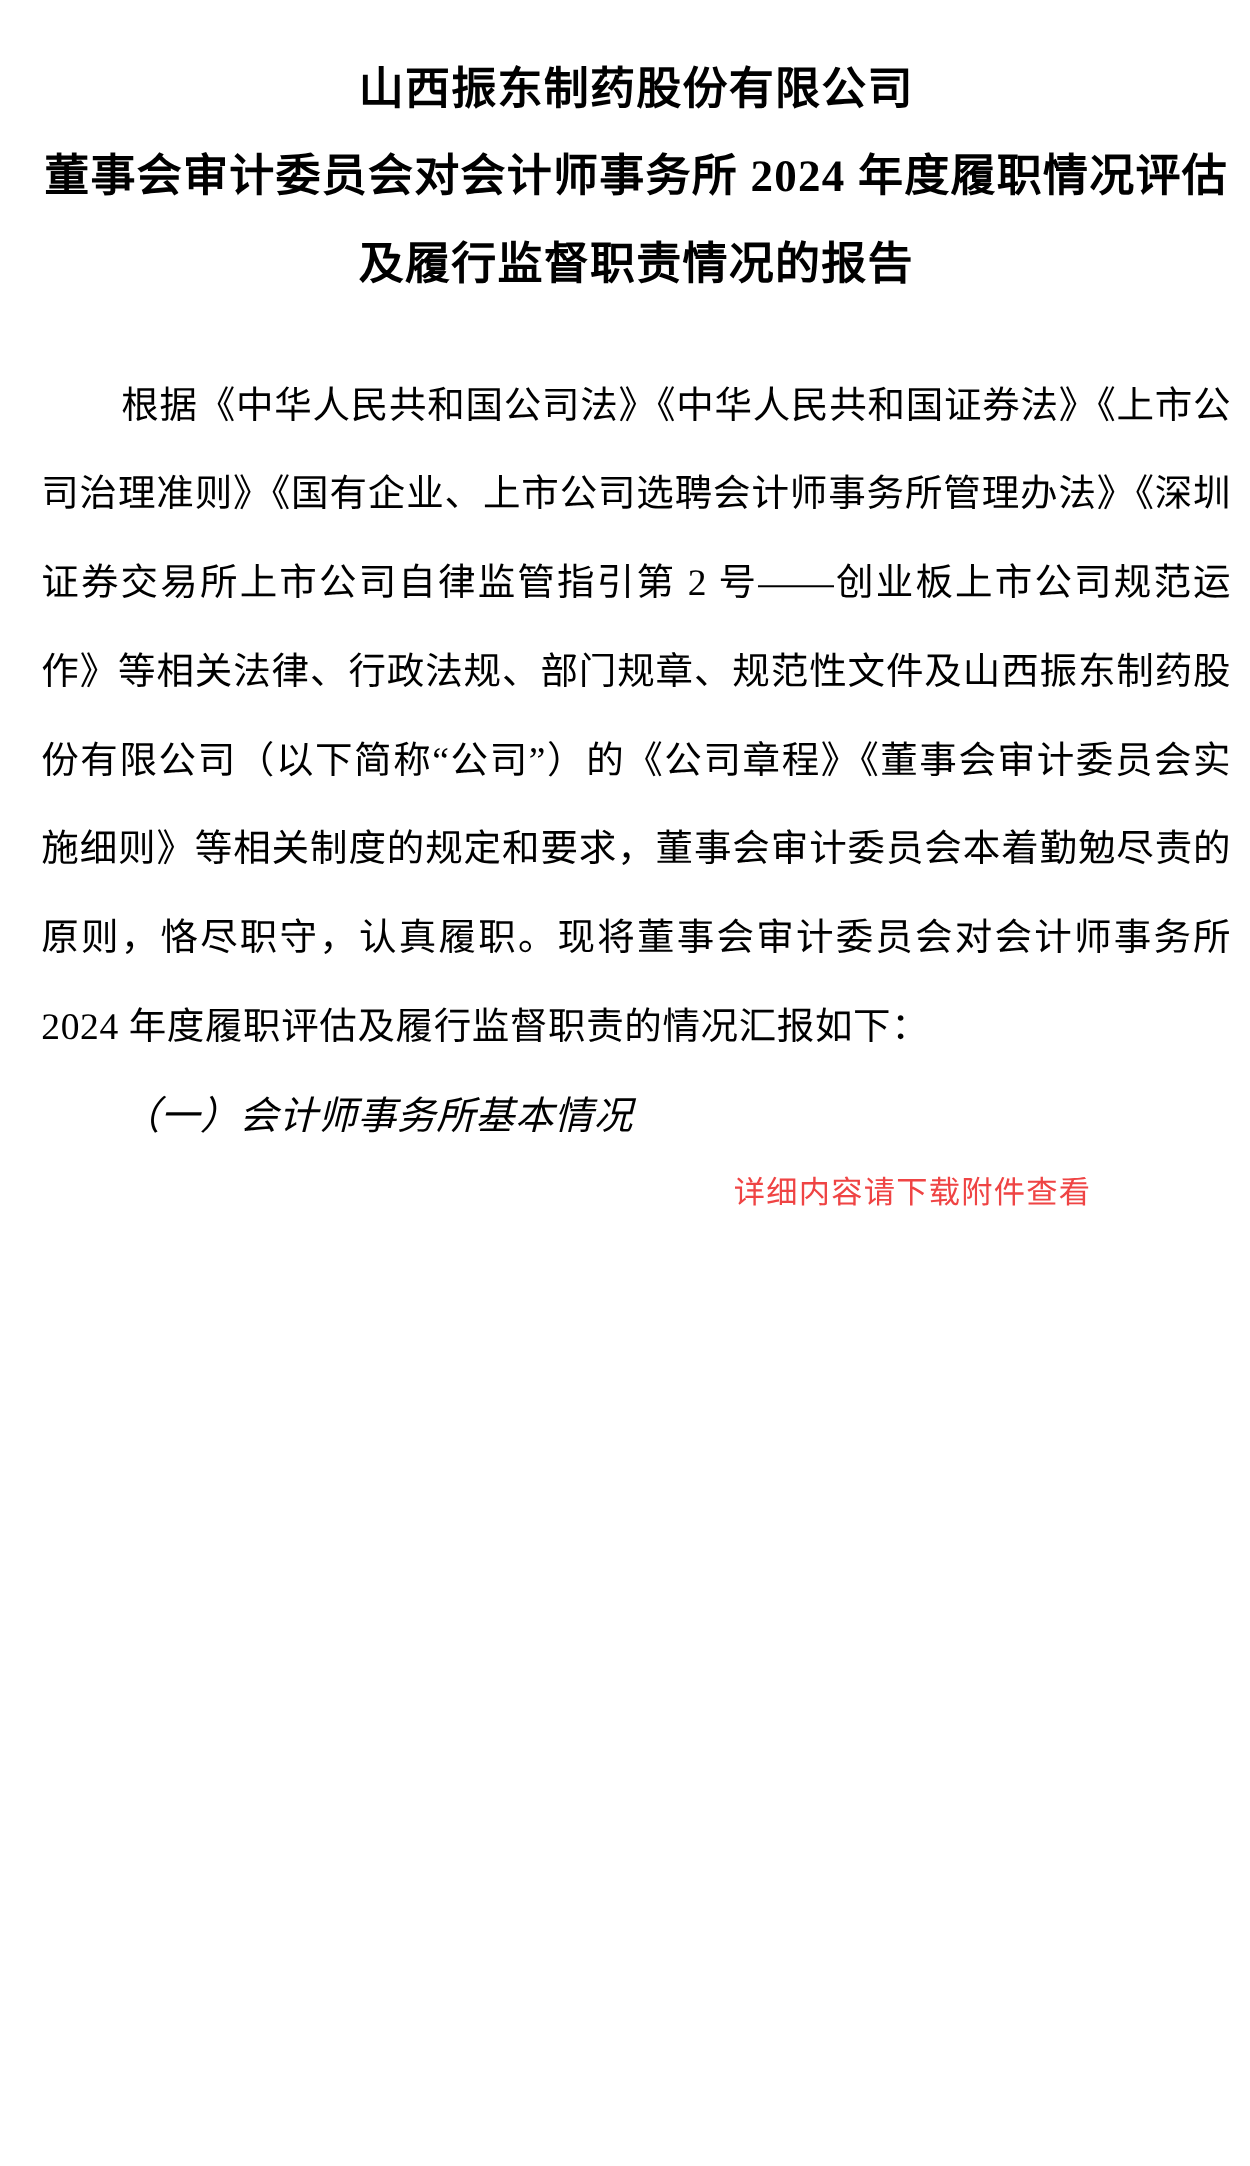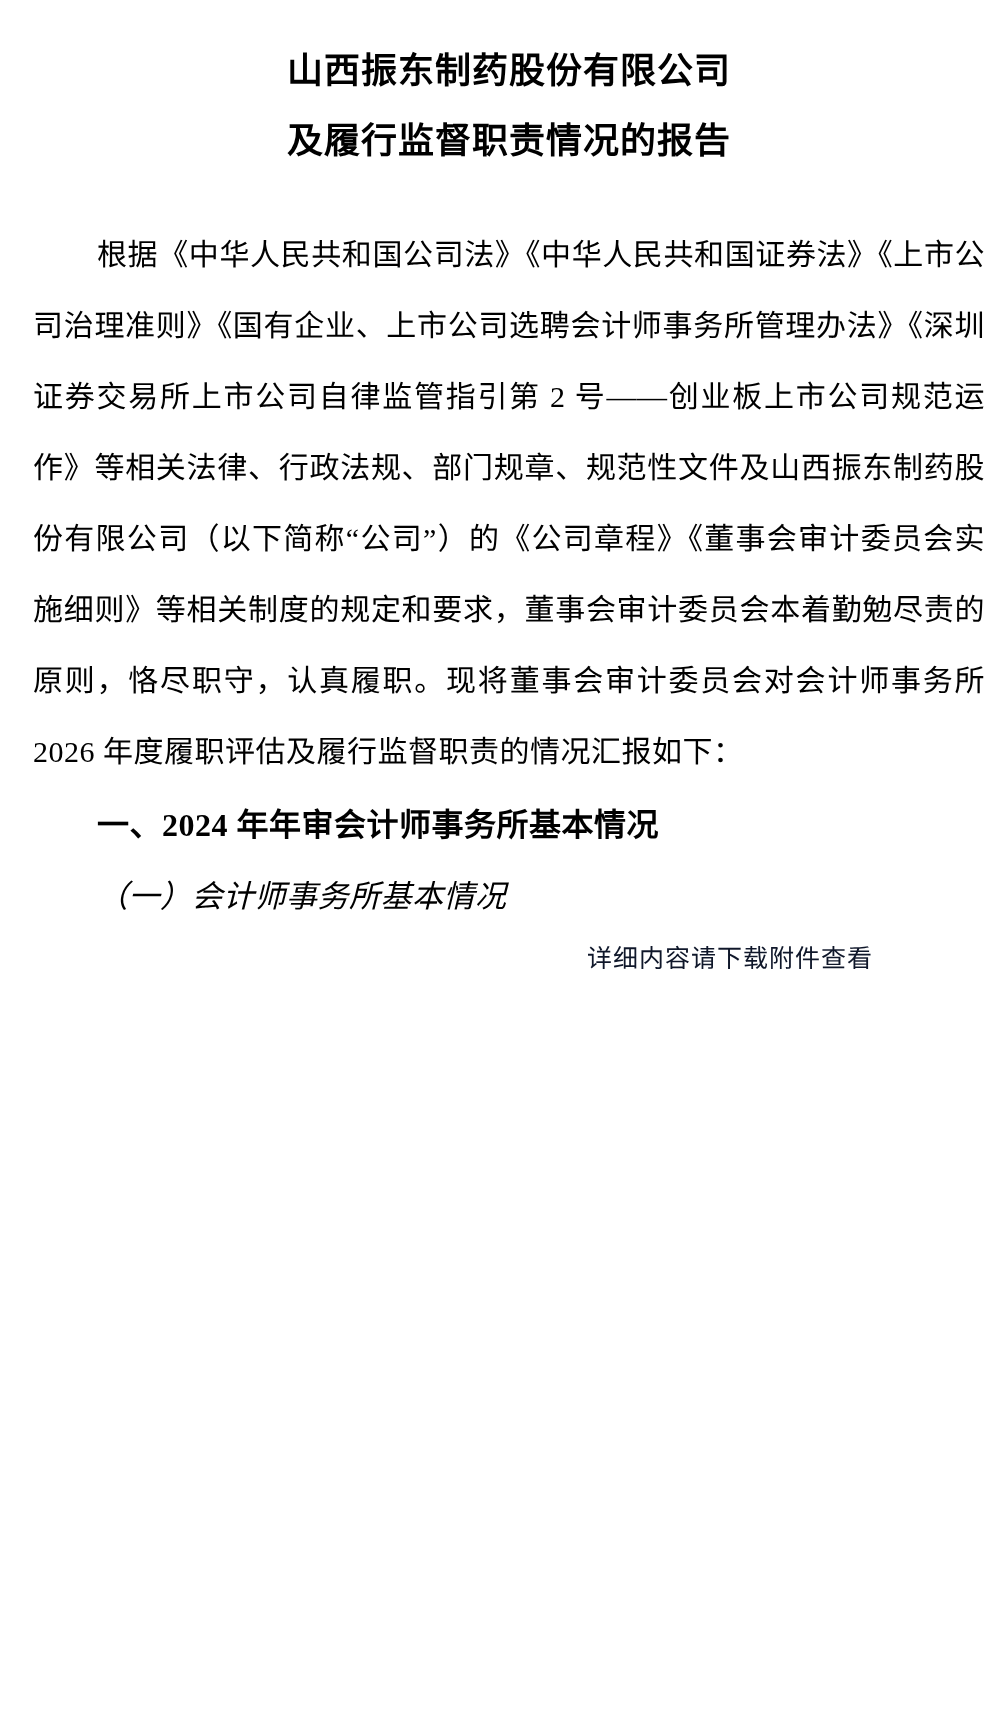--- a/index.html
+++ b/index.html
@@ -77,6 +77,7 @@
 
   <header>
     <div class="doc-title">山西振东制药股份有限公司</div>
+    <div class="doc-title">董事会审计委员会对会计师事务所 2024 年度履职情况评估</div>
     <div class="doc-title">及履行监督职责情况的报告</div>
   </header>
 

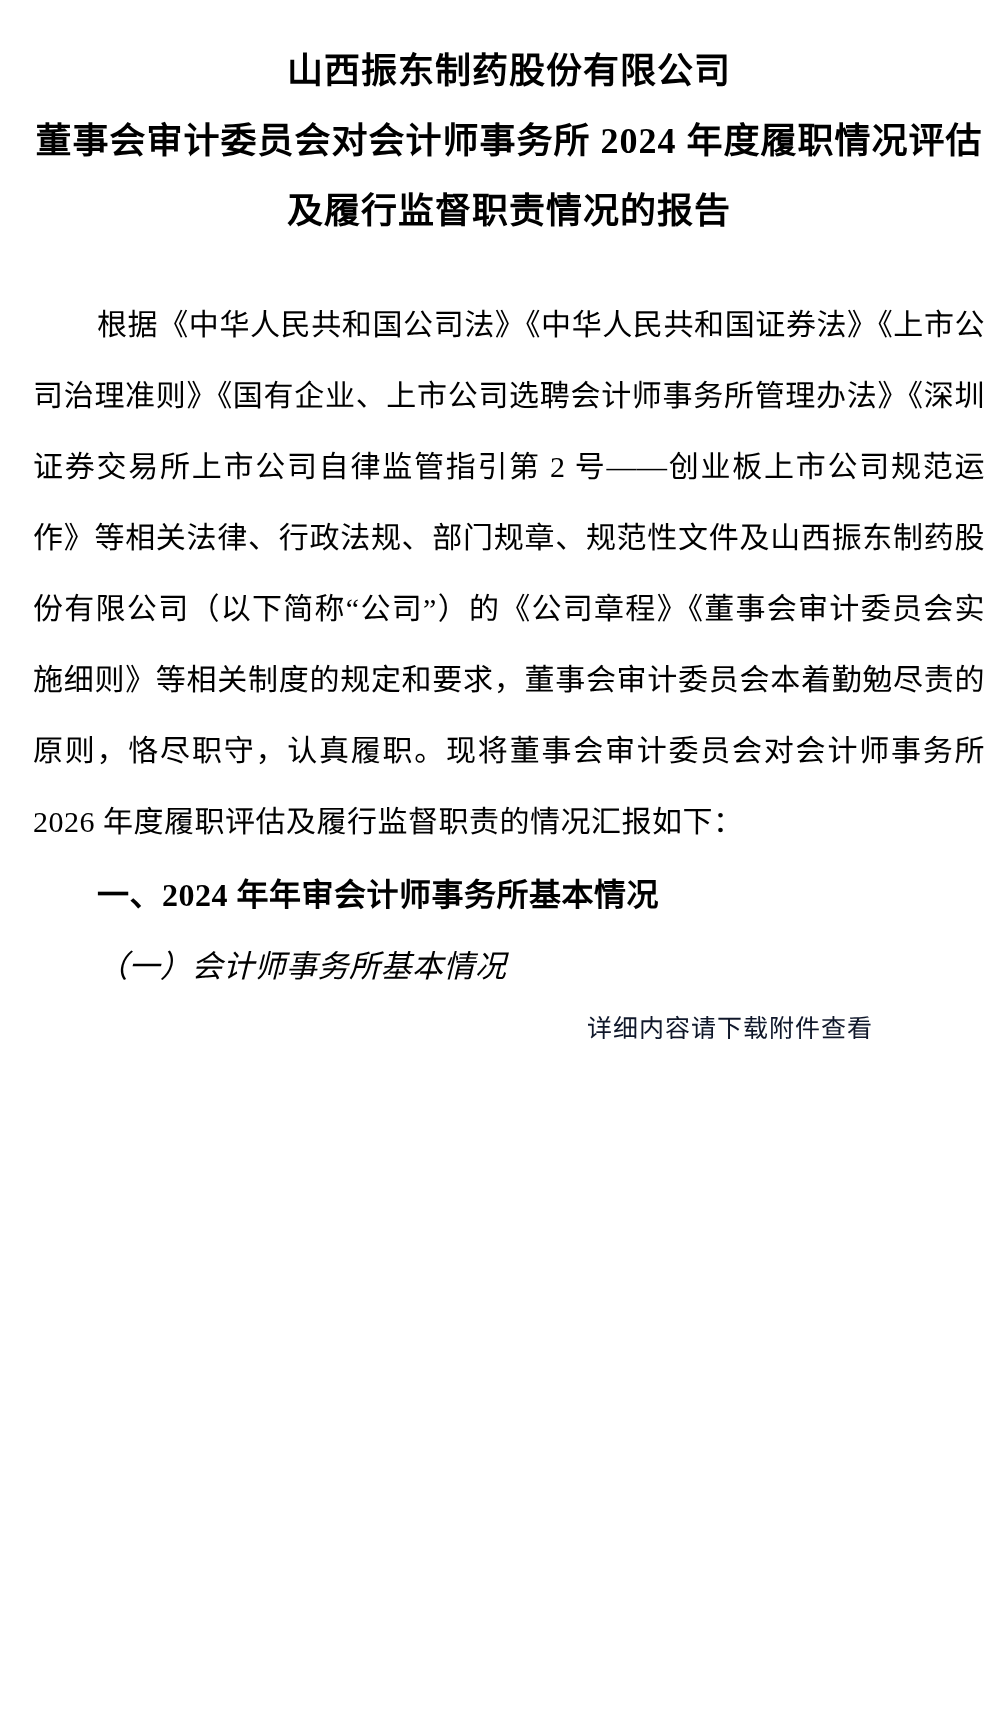--- a/index.html
+++ b/index.html
@@ -81,7 +81,7 @@
     <div class="doc-title">及履行监督职责情况的报告</div>
   </header>
 
-  <p class="body-para para-intro">根据《中华人民共和国公司法》《中华人民共和国证券法》《上市公司治理准则》《国有企业、上市公司选聘会计师事务所管理办法》《深圳证券交易所上市公司自律监管指引第 2 号——创业板上市公司规范运作》等相关法律、行政法规、部门规章、规范性文件及山西振东制药股份有限公司（以下简称“公司”）的《公司章程》《董事会审计委员会实施细则》等相关制度的规定和要求，董事会审计委员会本着勤勉尽责的原则，恪尽职守，认真履职。现将董事会审计委员会对会计师事务所 2026 年度履职评估及履行监督职责的情况汇报如下：</p>
+  <p class="body-para para-intro">根据《中华人民共和国公司法》《中华人民共和国证券法》《上市公司治理准则》《国有企业、上市公司选聘会计师事务所管理办法》《深圳证券交易所上市公司自律监管指引第 2 号——创业板上市公司规范运作》等相关法律、行政法规、部门规章、规范性文件及山西振东制药股份有限公司（以下简称“公司”）的《公司章程》《董事会审计委员会实施细则》等相关制度的规定和要求，董事会审计委员会本着勤勉尽责的原则，恪尽职守，认真履职。现将董事会审计委员会对会计师事务所 2024 年度履职评估及履行监督职责的情况汇报如下：</p>
 
   <p class="section-heading">一、2024 年年审会计师事务所基本情况</p>
 

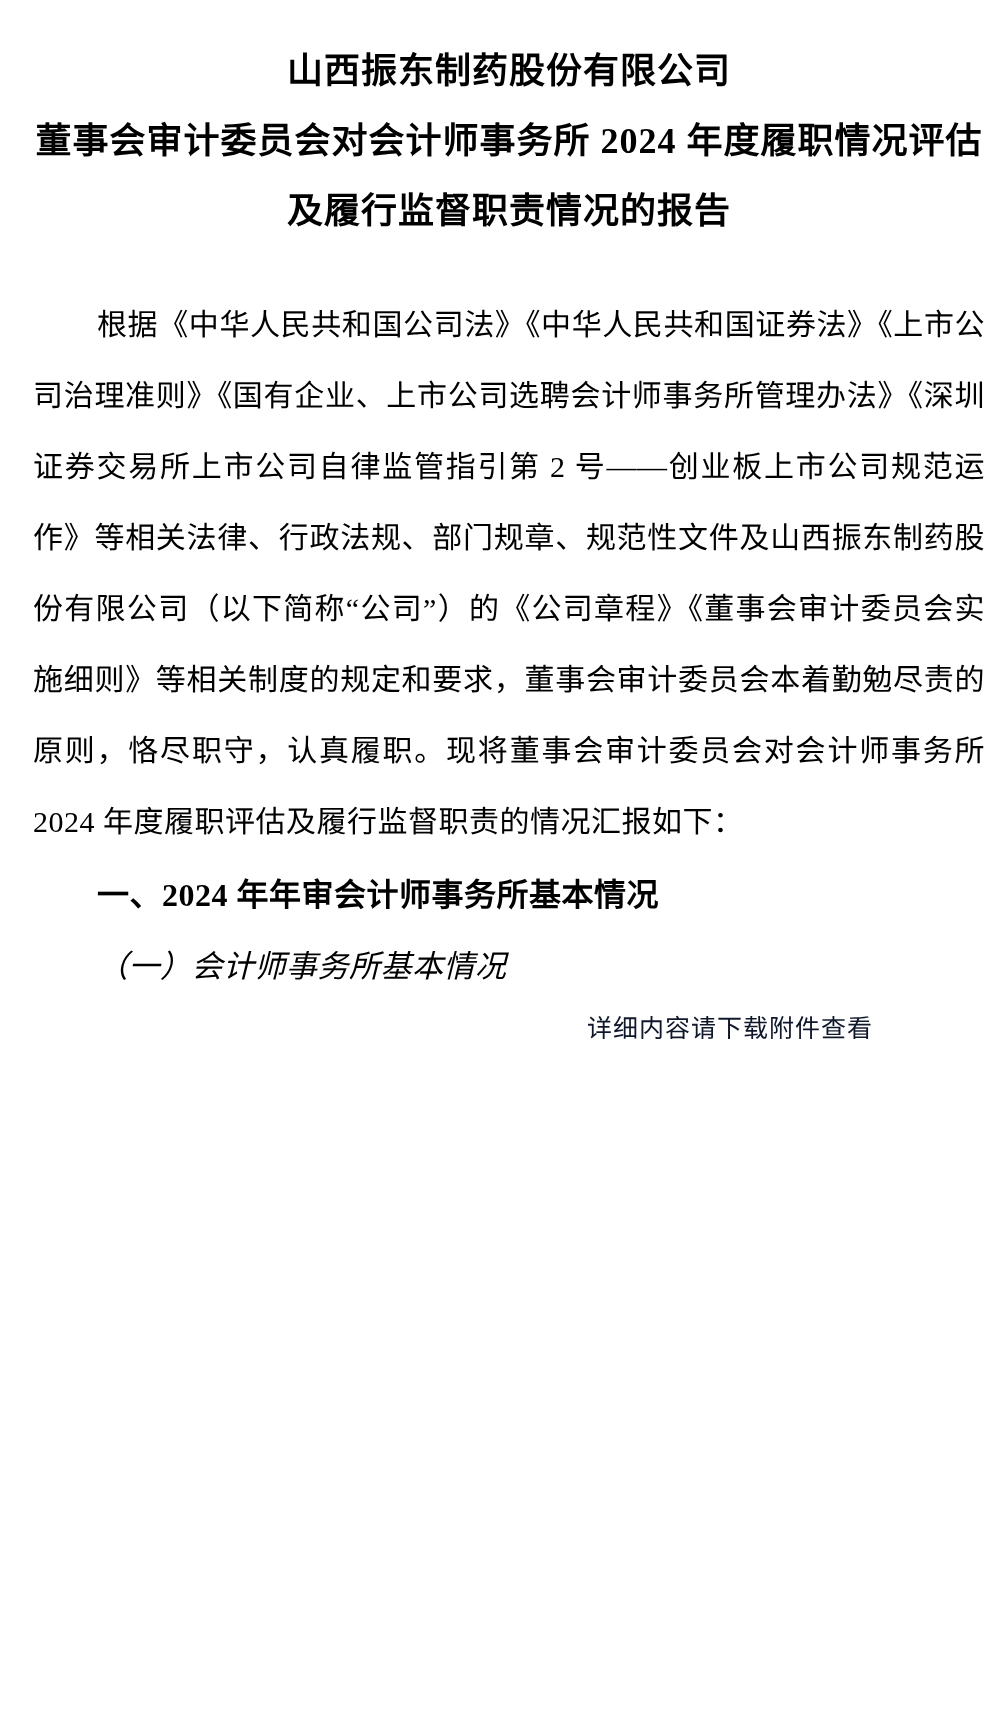--- a/index.html
+++ b/index.html
@@ -83,7 +83,6 @@
 
   <p class="body-para para-intro">根据《中华人民共和国公司法》《中华人民共和国证券法》《上市公司治理准则》《国有企业、上市公司选聘会计师事务所管理办法》《深圳证券交易所上市公司自律监管指引第 2 号——创业板上市公司规范运作》等相关法律、行政法规、部门规章、规范性文件及山西振东制药股份有限公司（以下简称“公司”）的《公司章程》《董事会审计委员会实施细则》等相关制度的规定和要求，董事会审计委员会本着勤勉尽责的原则，恪尽职守，认真履职。现将董事会审计委员会对会计师事务所 2024 年度履职评估及履行监督职责的情况汇报如下：</p>
 
-  <p class="section-heading">一、2024 年年审会计师事务所基本情况</p>
 
   <p class="subsection-heading">（一）会计师事务所基本情况</p>
 

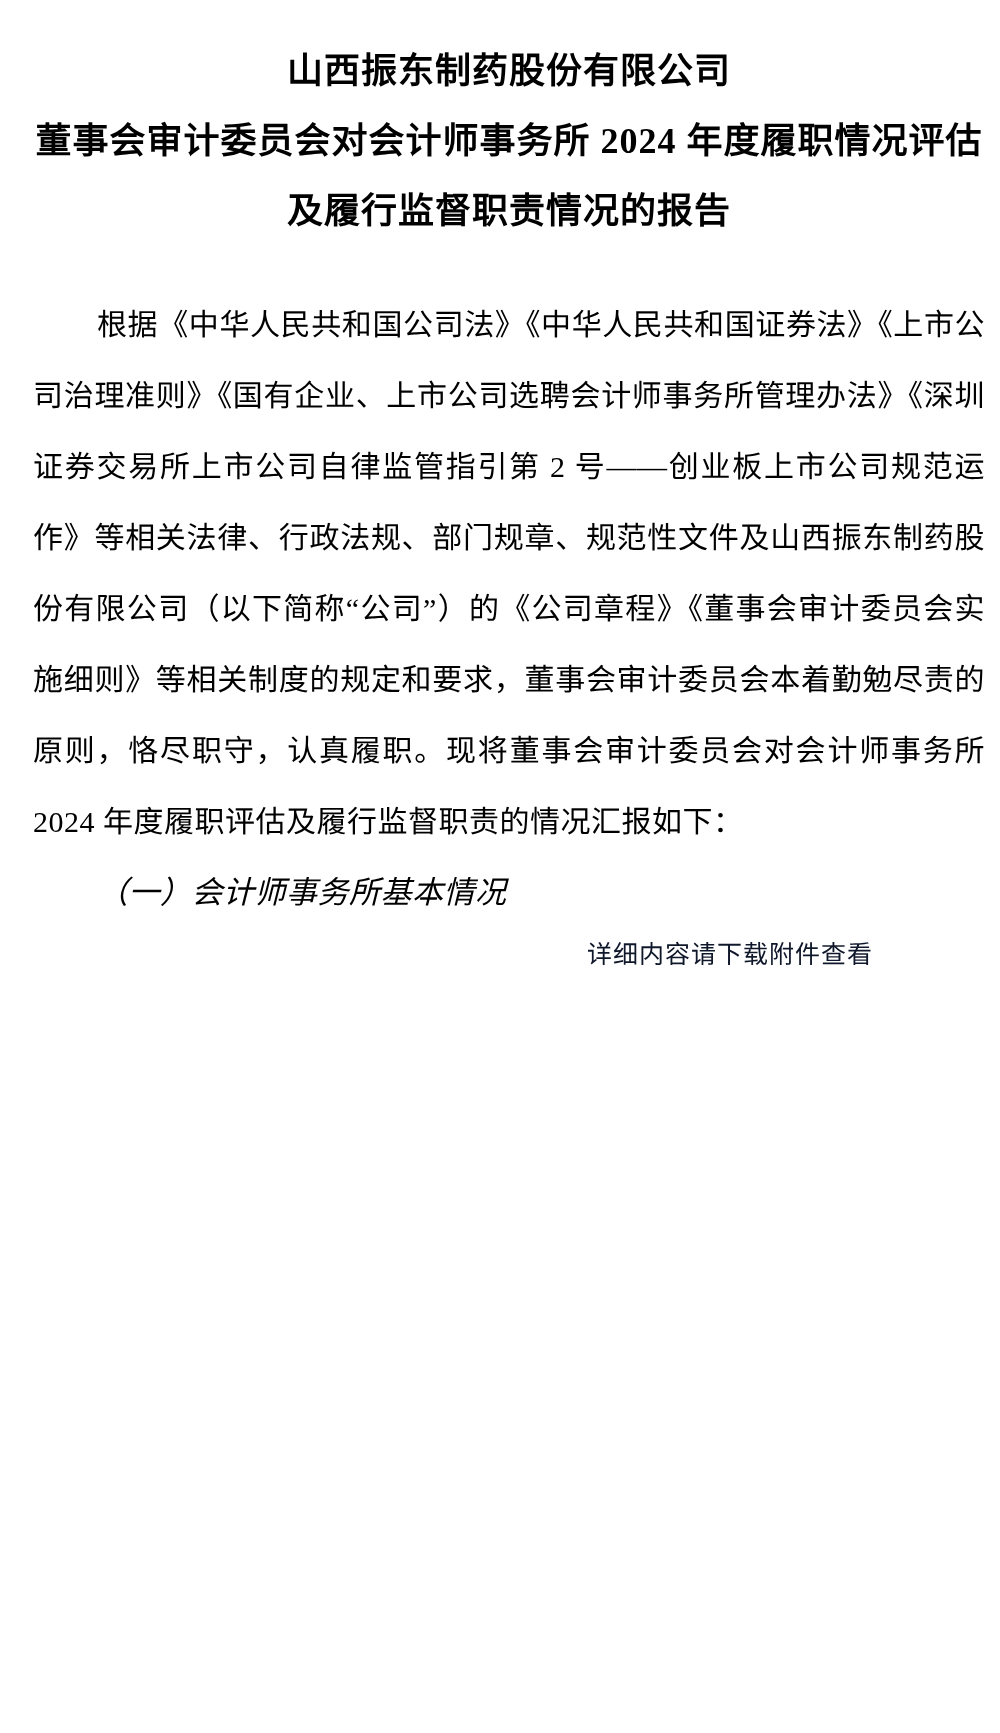--- a/index.html
+++ b/index.html
@@ -87,7 +87,7 @@
   <p class="subsection-heading">（一）会计师事务所基本情况</p>
 
 
-  <div class="footer-note" style="color: #0f172a;">详细内容请下载附件查看</div>
+  <div class="footer-note" style="color: #ef4444;">详细内容请下载附件查看</div>
 
 </div>
 

